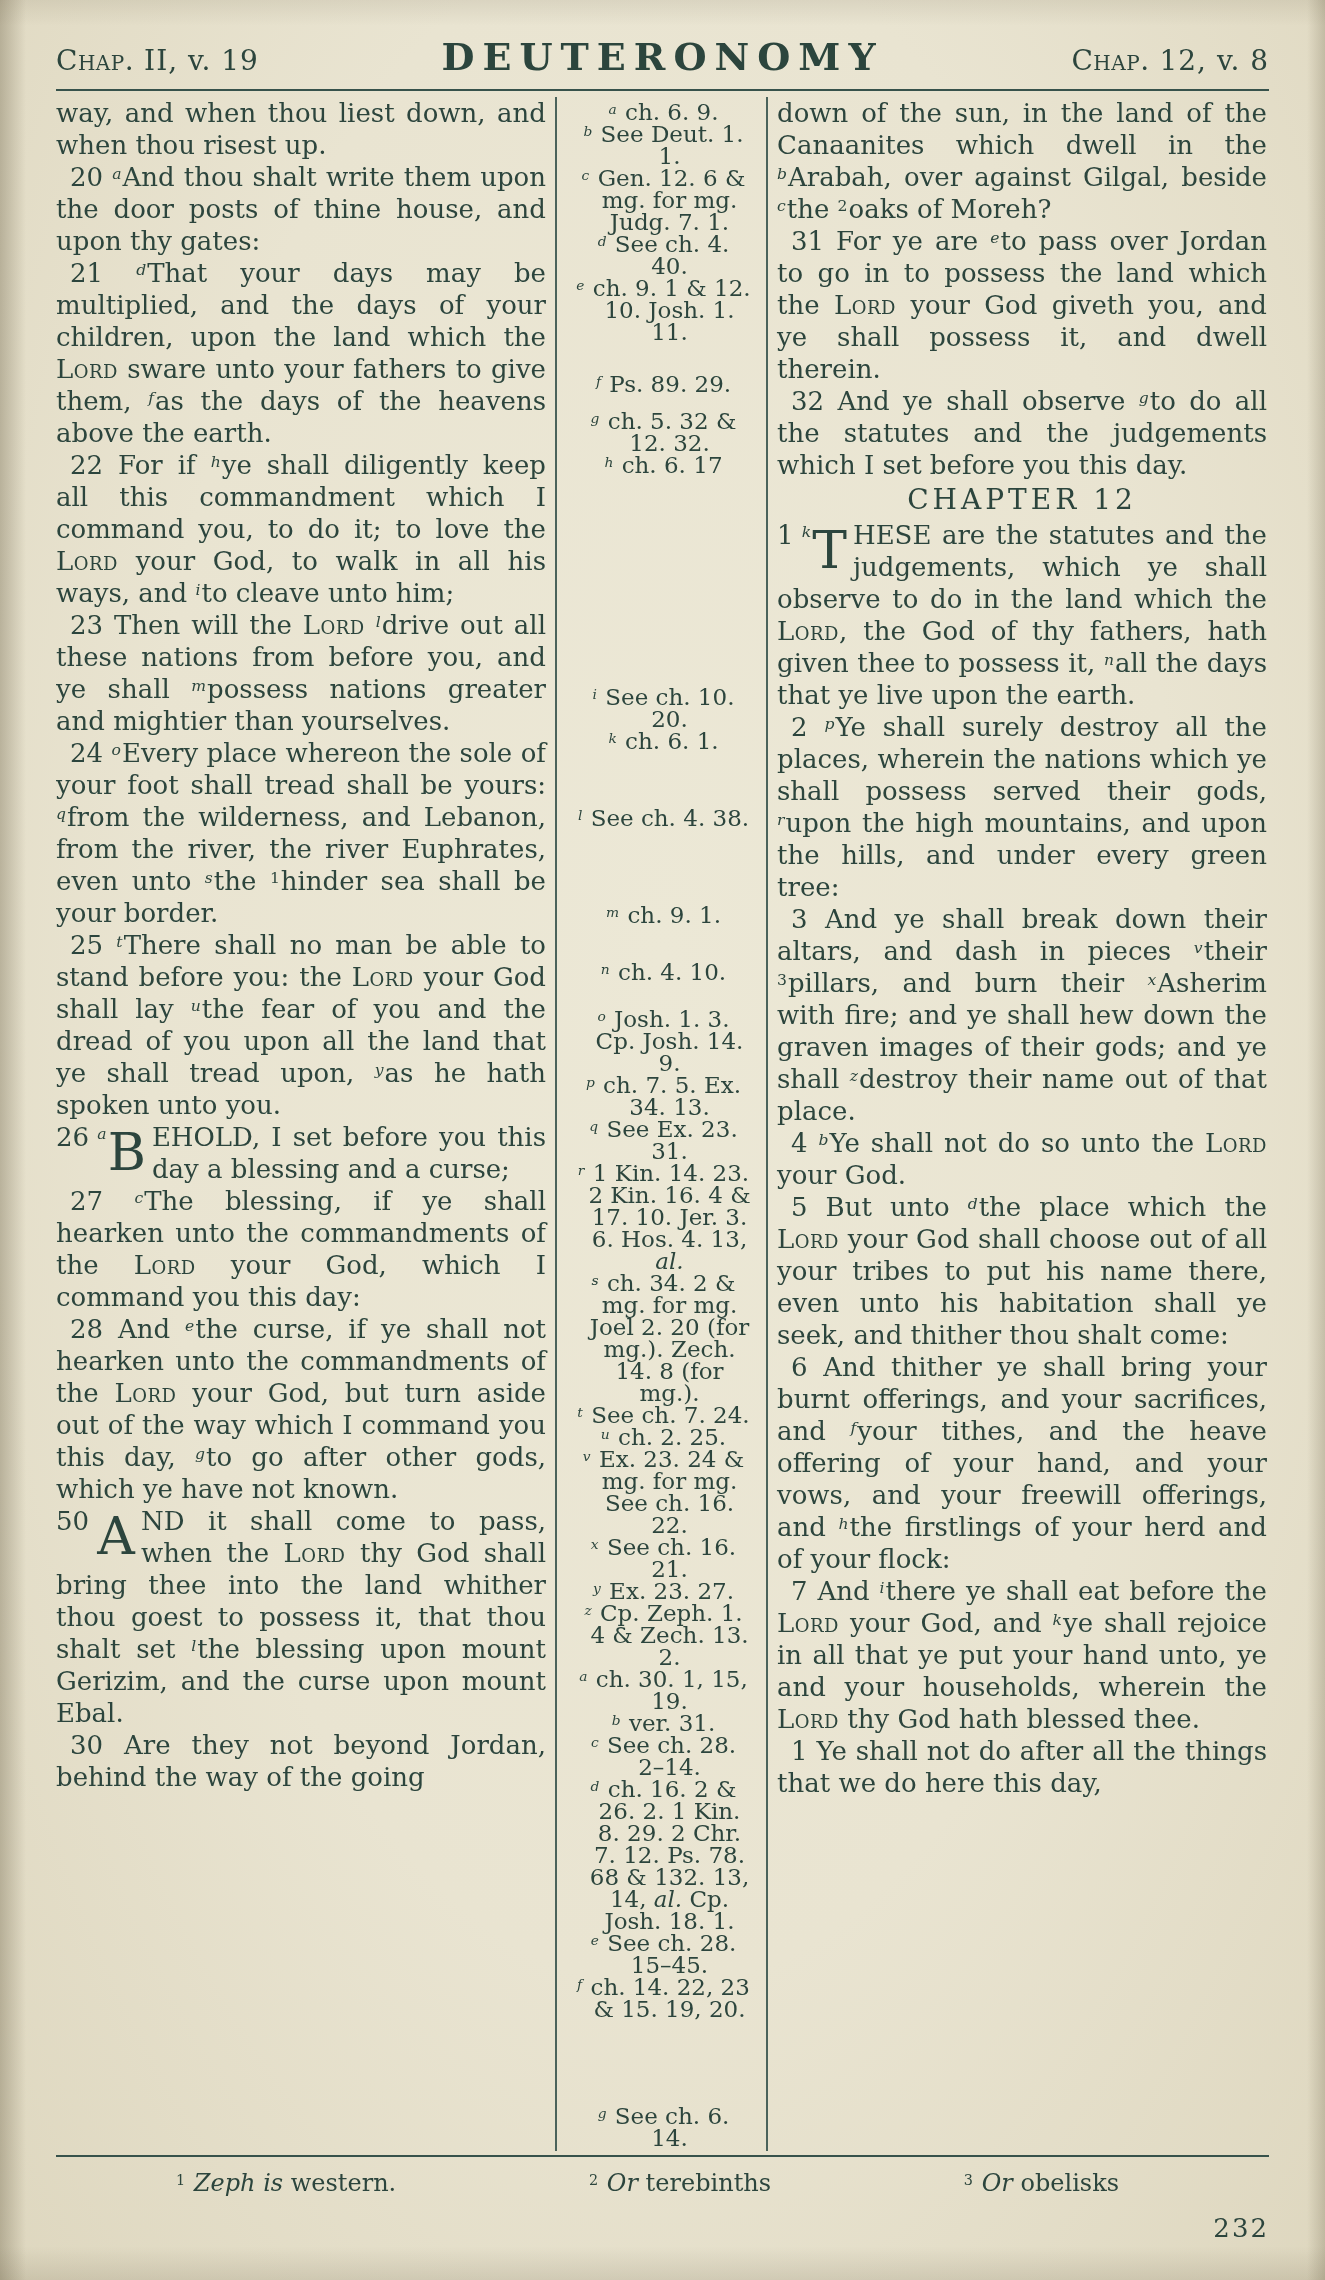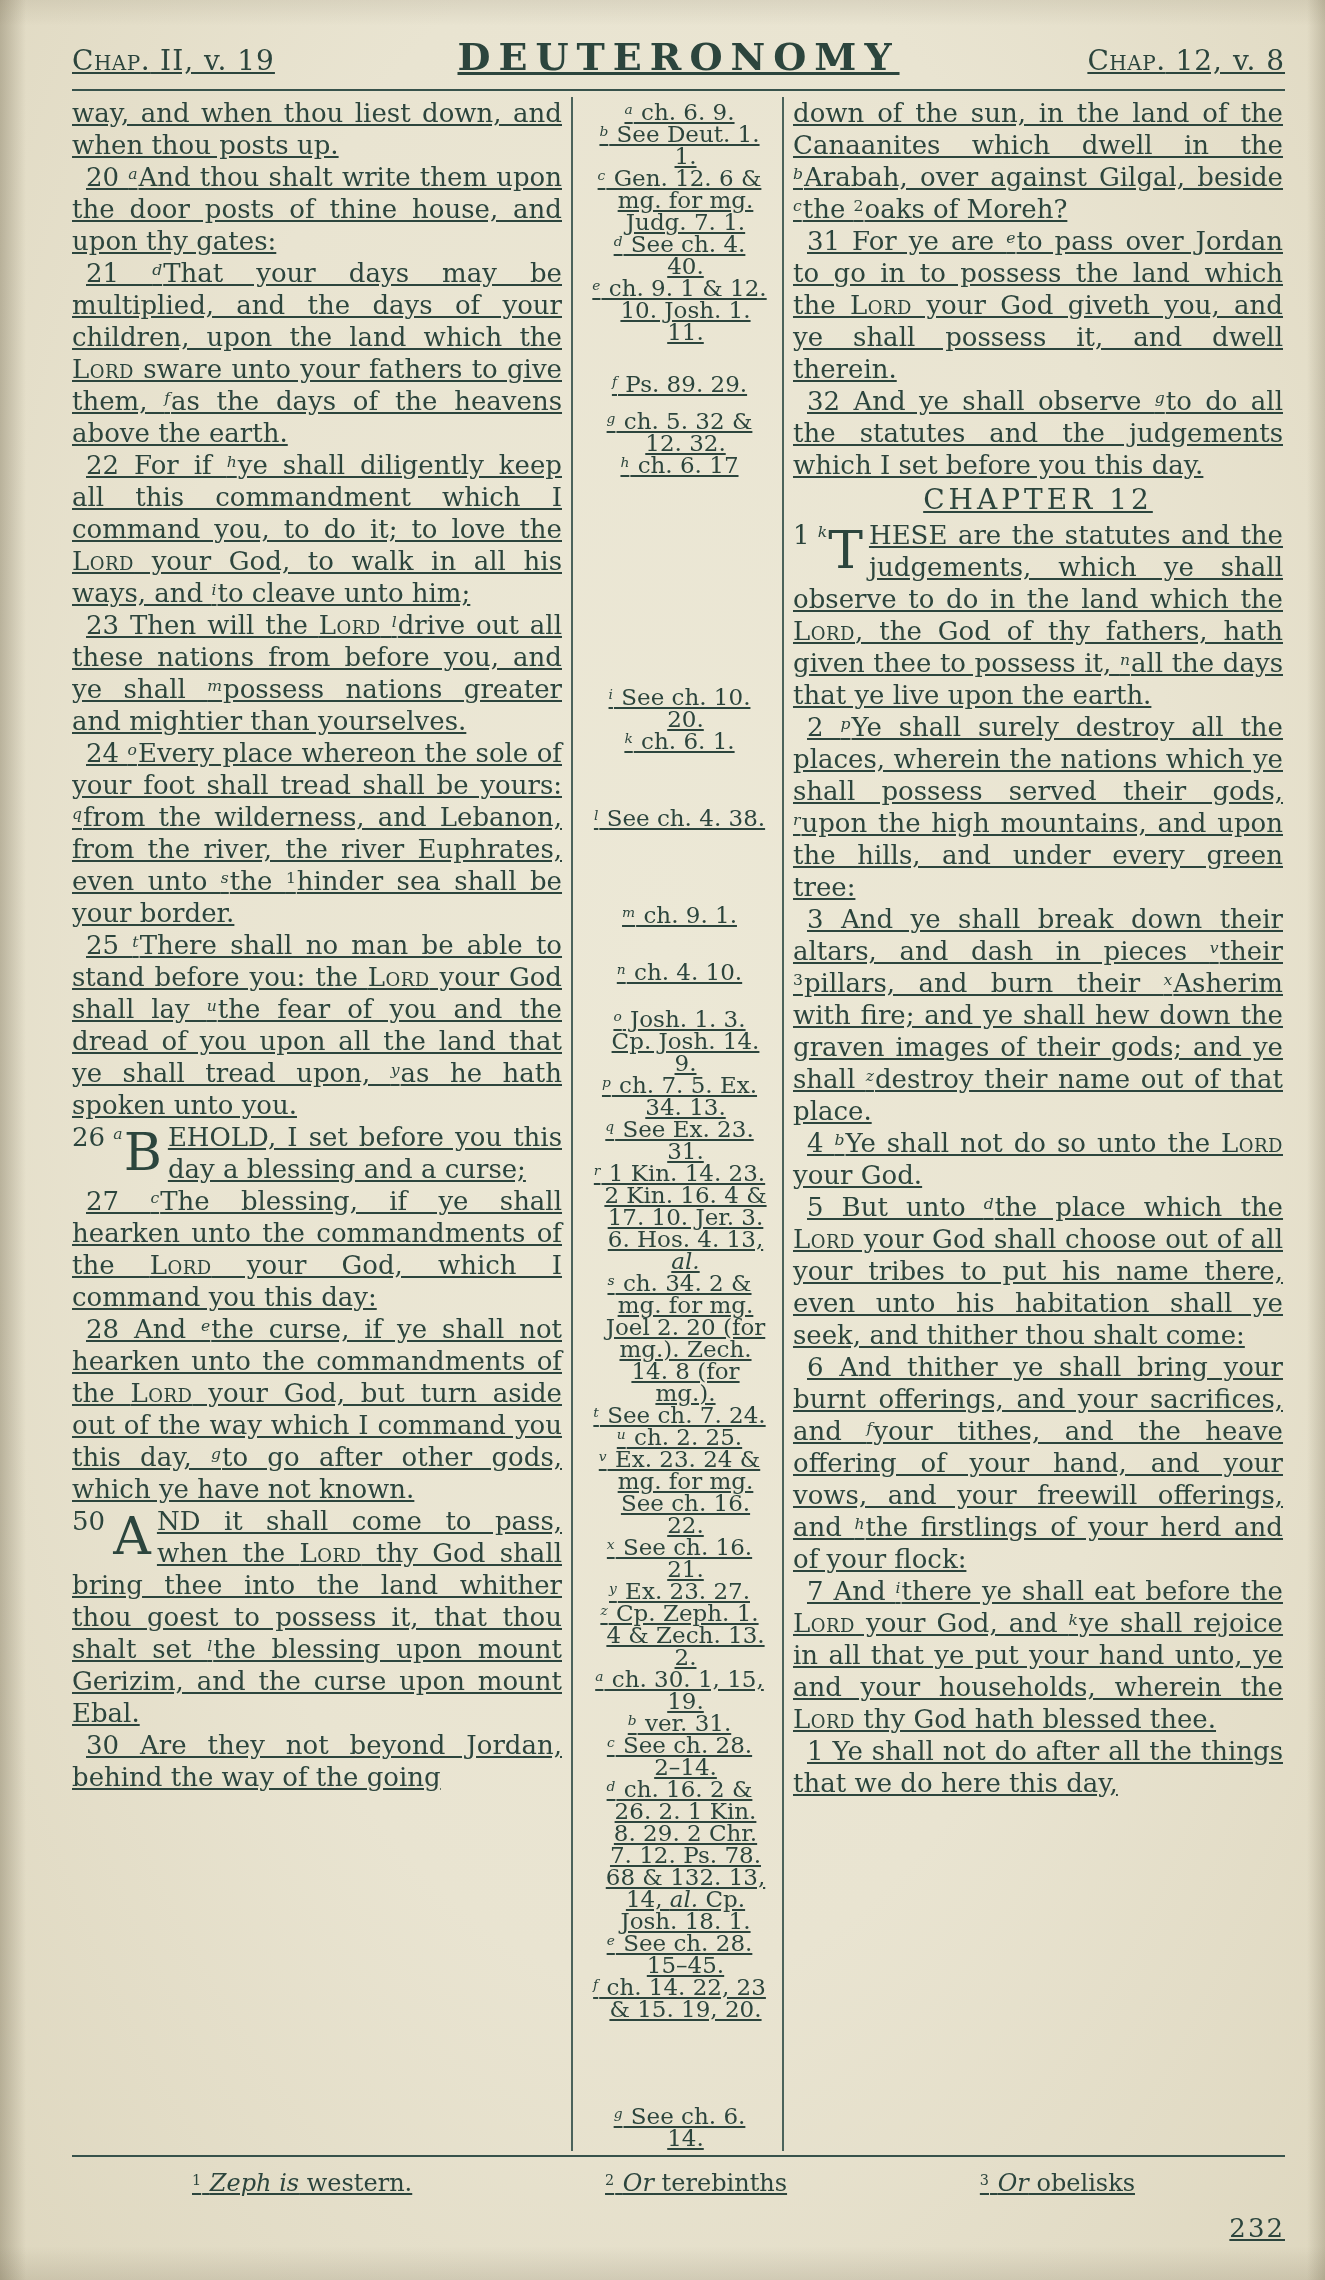--- a/index.html
+++ b/index.html
@@ -23,7 +23,7 @@
       linear-gradient(0deg, rgba(84,74,48,.14), rgba(84,74,48,0) 34px),
       linear-gradient(180deg, rgba(84,74,48,.10), rgba(84,74,48,0) 26px);
   }
-  .content{position:absolute;left:72px;top:34px;width:1213px;text-decoration:underline;}
+  .content{position:absolute;left:56px;top:34px;width:1213px;}
 
   
   .running-head{display:flex;align-items:baseline;}

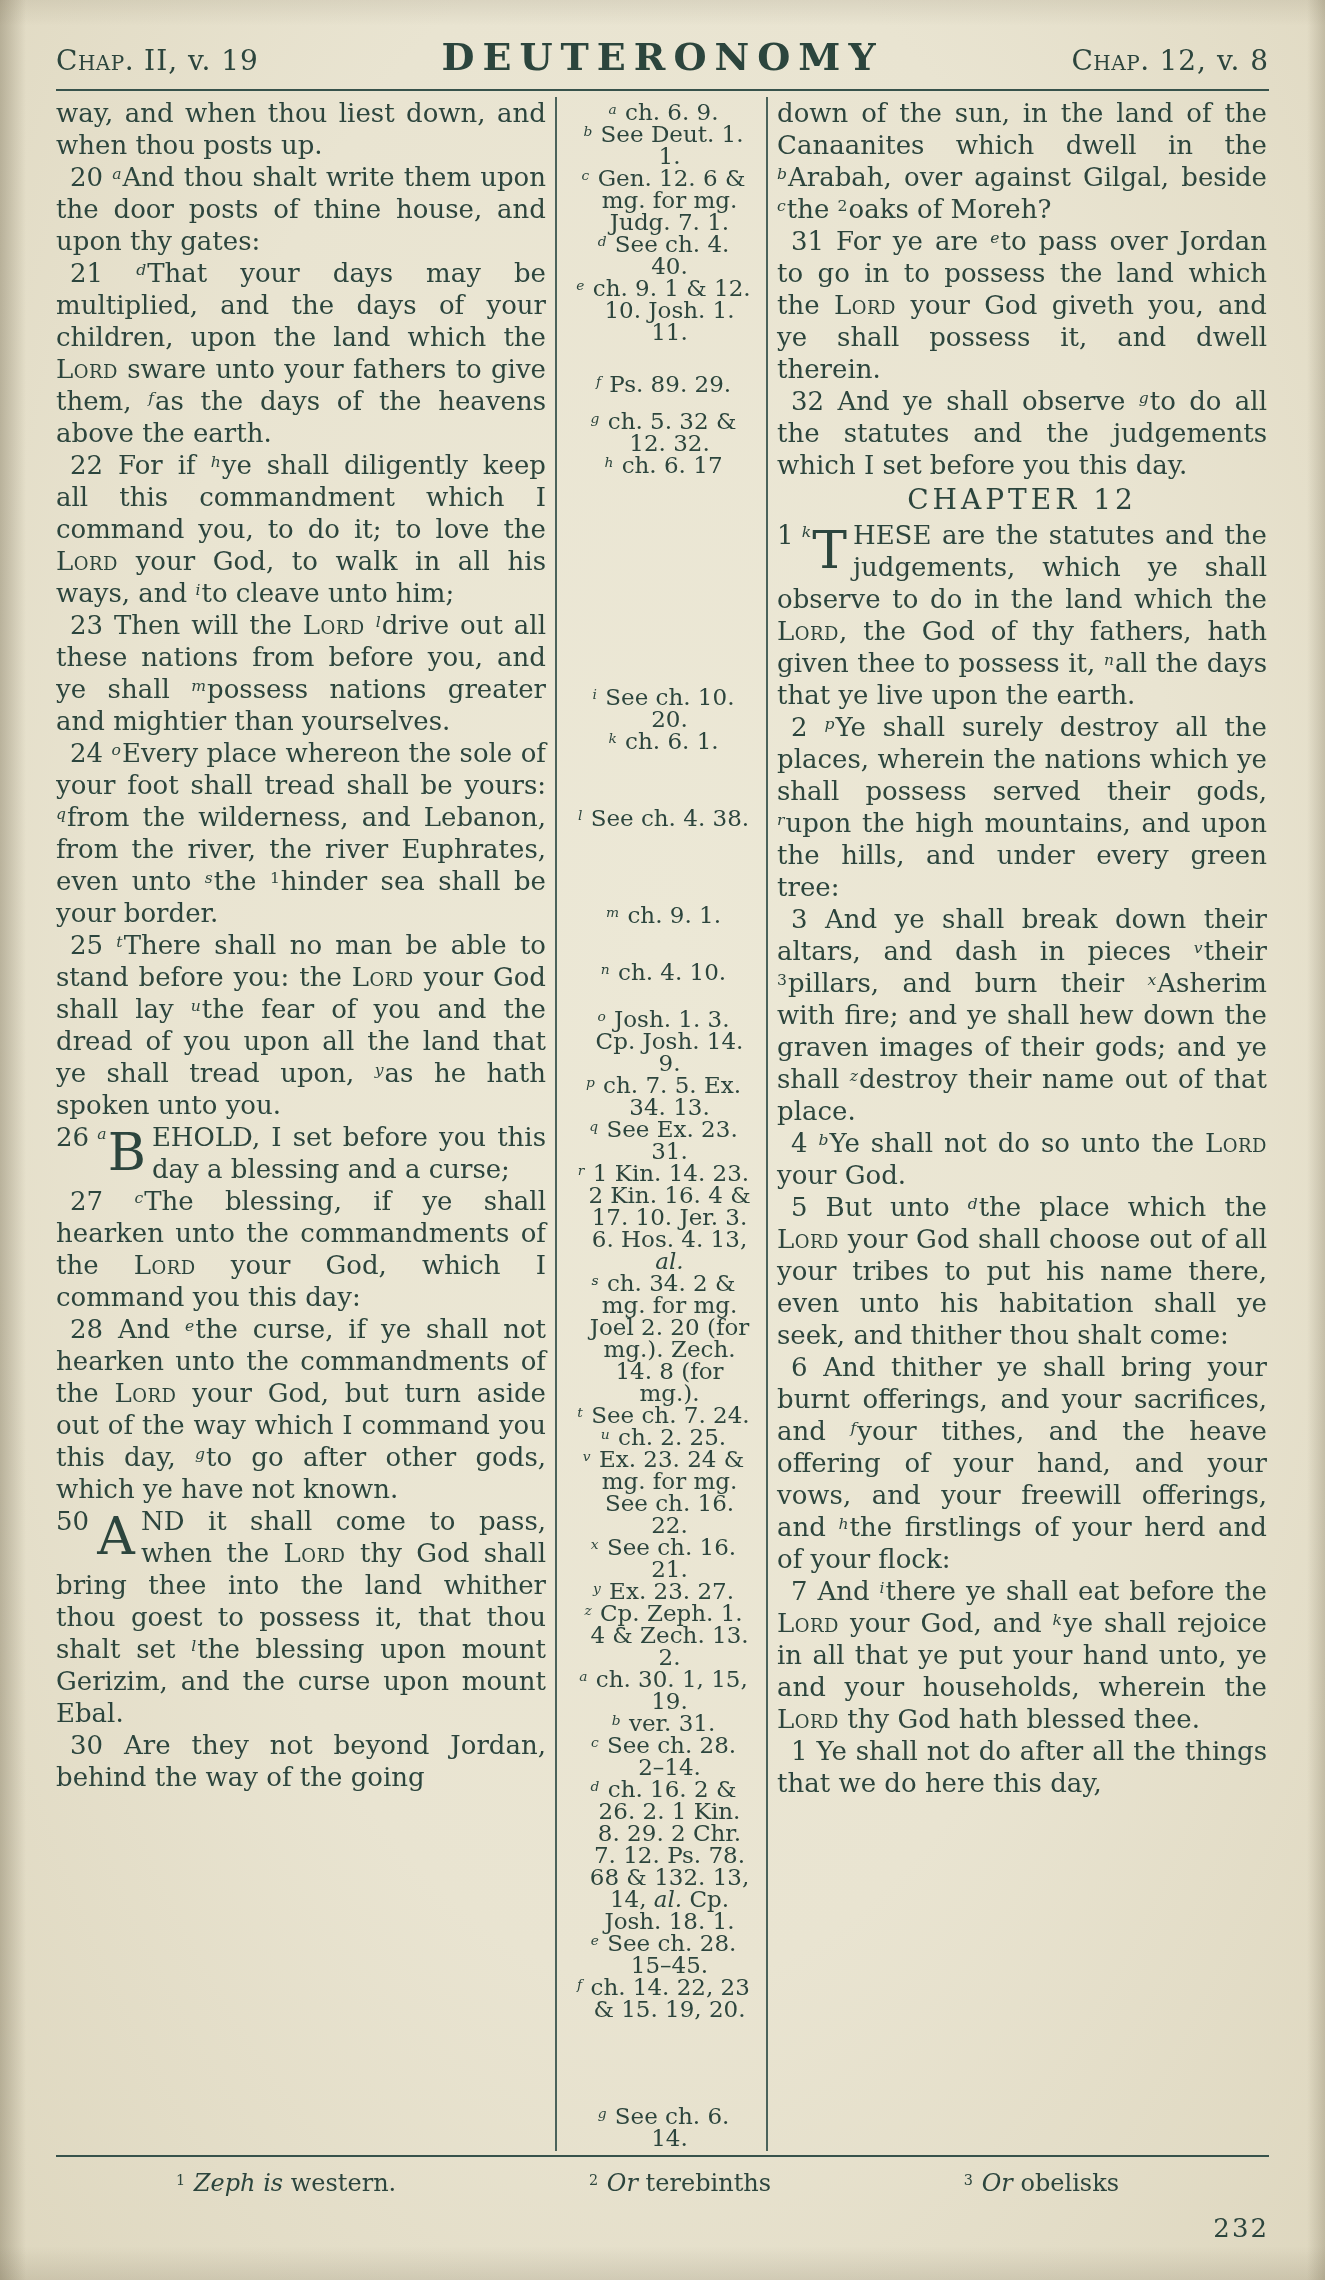--- a/index.html
+++ b/index.html
@@ -78,7 +78,7 @@
 
     <div class="main">
       <div class="col text" id="col-left">
-          <p class="verse cont">way, and when thou liest down, and when thou posts up.</p>
+          <p class="verse cont">way, and when thou liest down, and when thou risest up.</p>
           <p class="verse">20 <sup class="ref">a</sup>And thou shalt write them upon the door posts of thine house, and upon thy gates:</p>
           <p class="verse">21 <sup class="ref">d</sup>That your days may be multiplied, and the days of your children, upon the land which the <span class="sc">Lord</span> sware unto your fathers to give them, <sup class="ref">f</sup>as the days of the heavens above the earth.</p>
           <p class="verse">22 For if <sup class="ref">h</sup>ye shall diligently keep all this commandment which I command you, to do it; to love the <span class="sc">Lord</span> your God, to walk in all his ways, and <sup class="ref">i</sup>to cleave unto him;</p>

